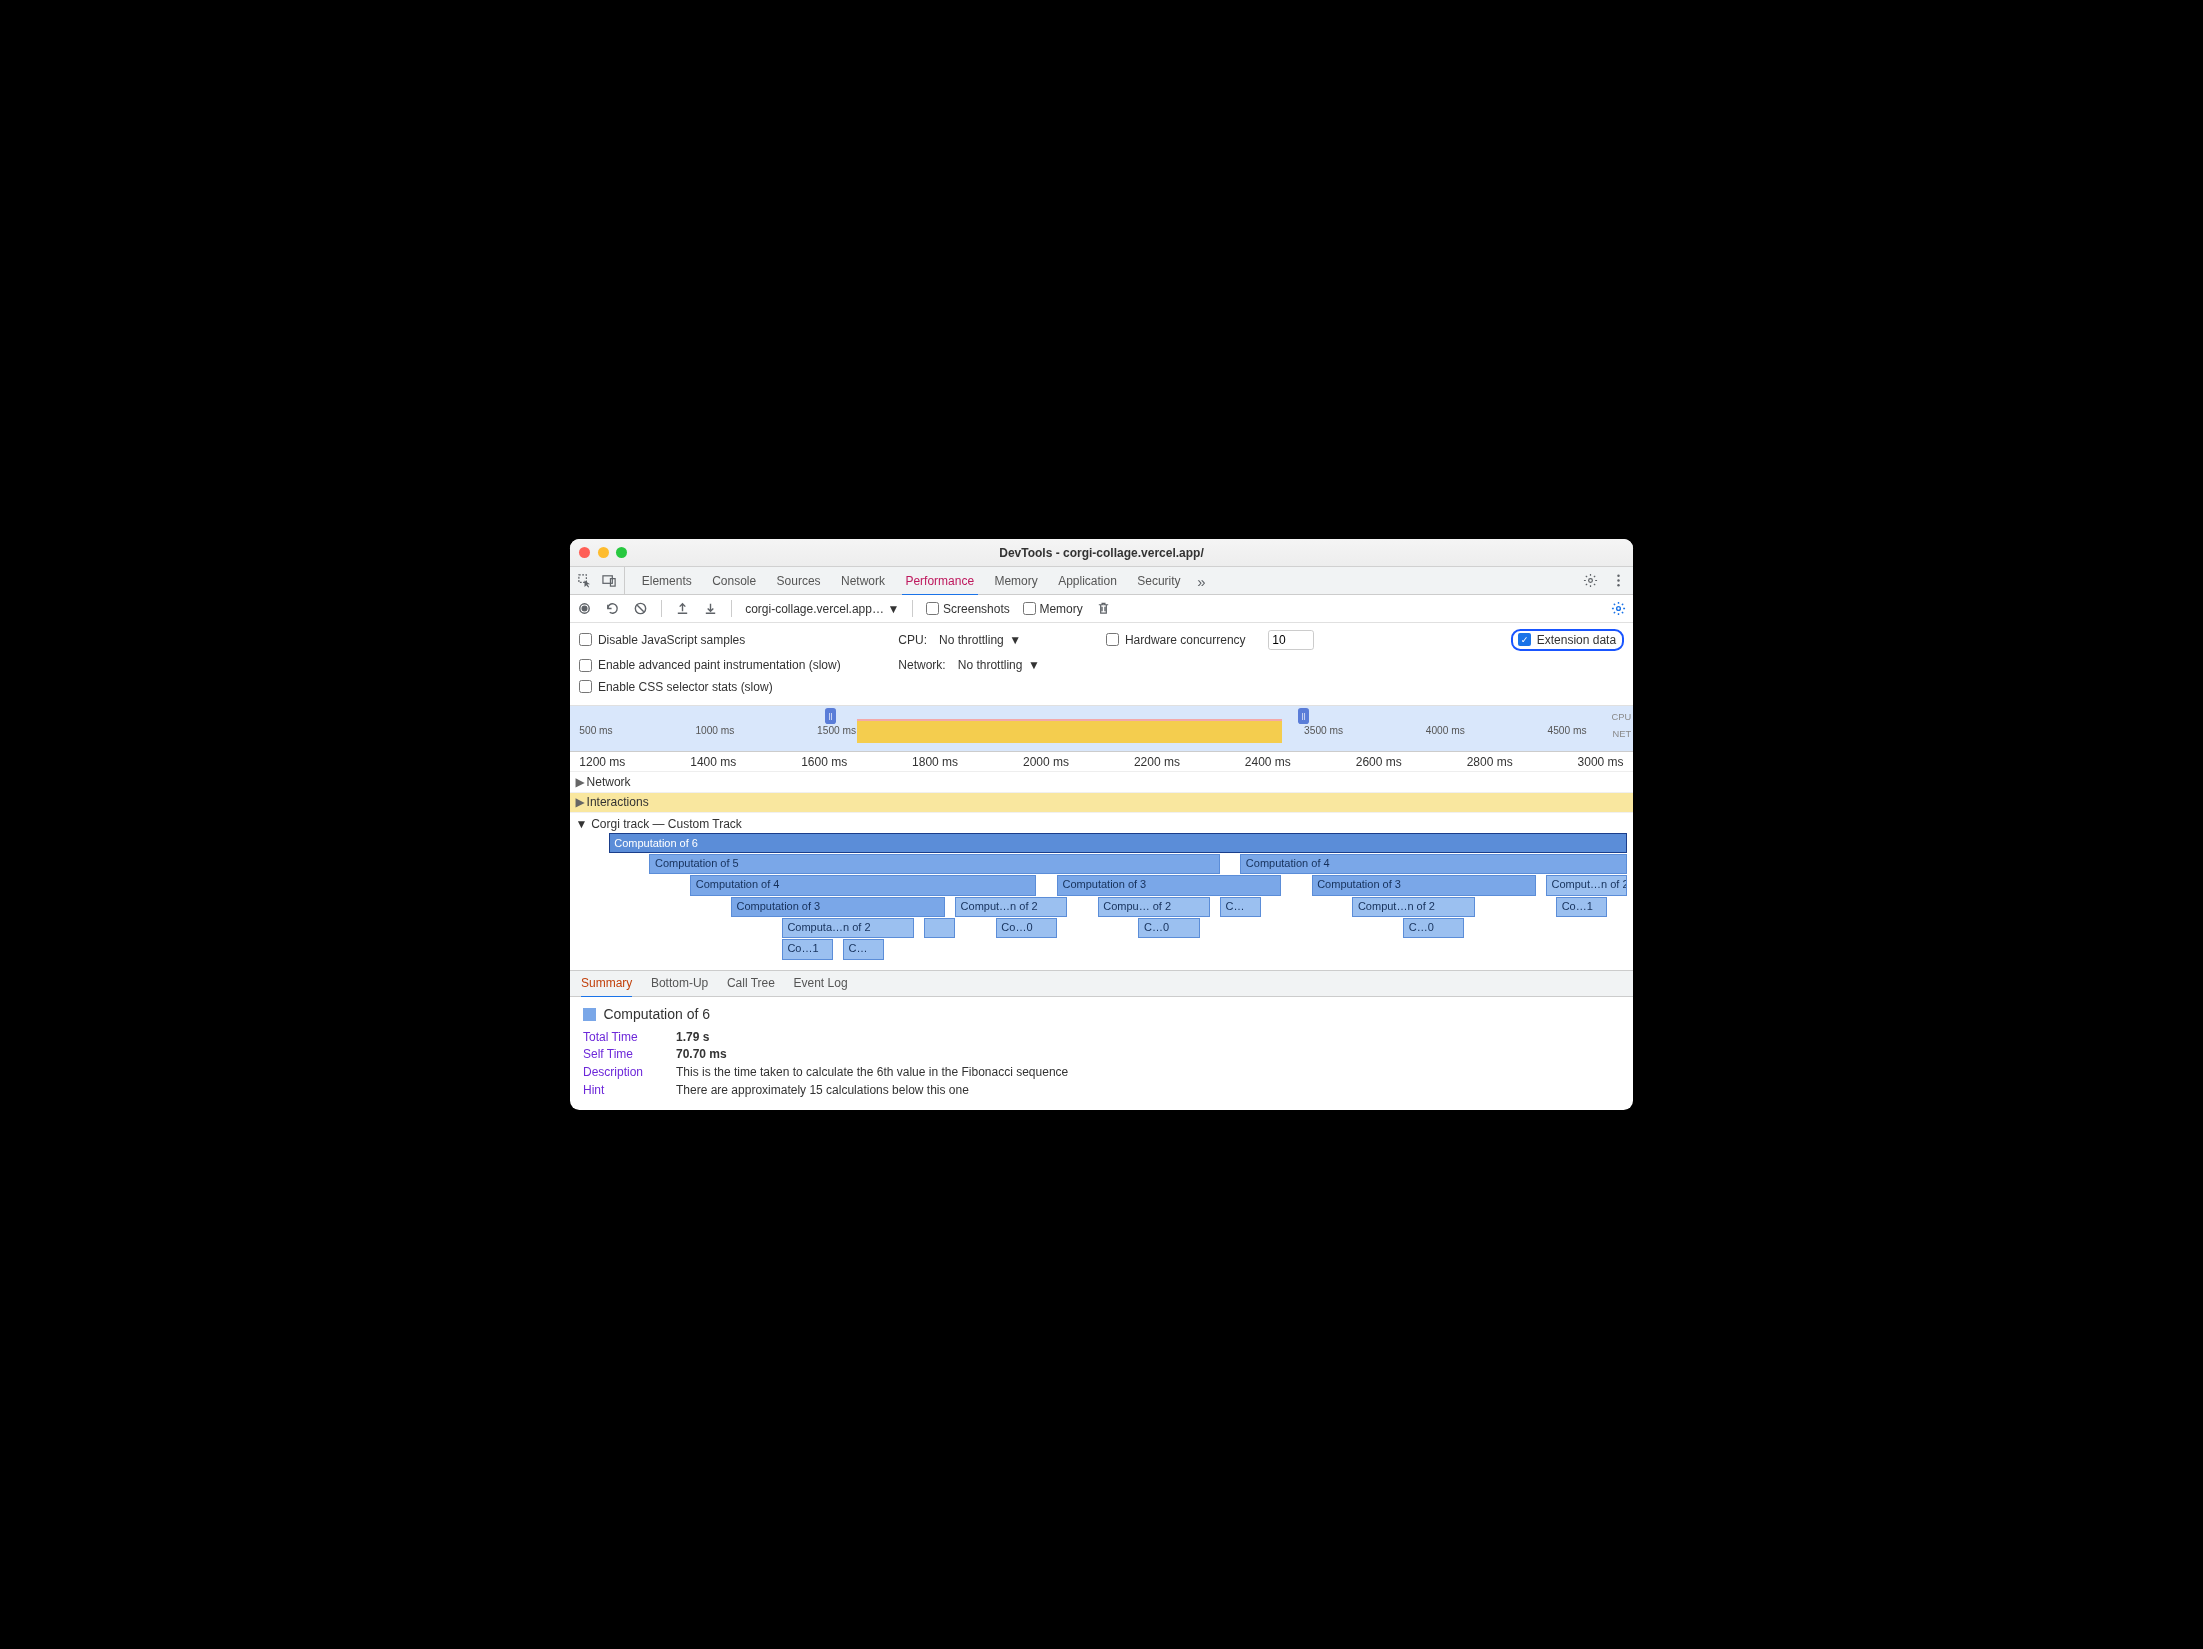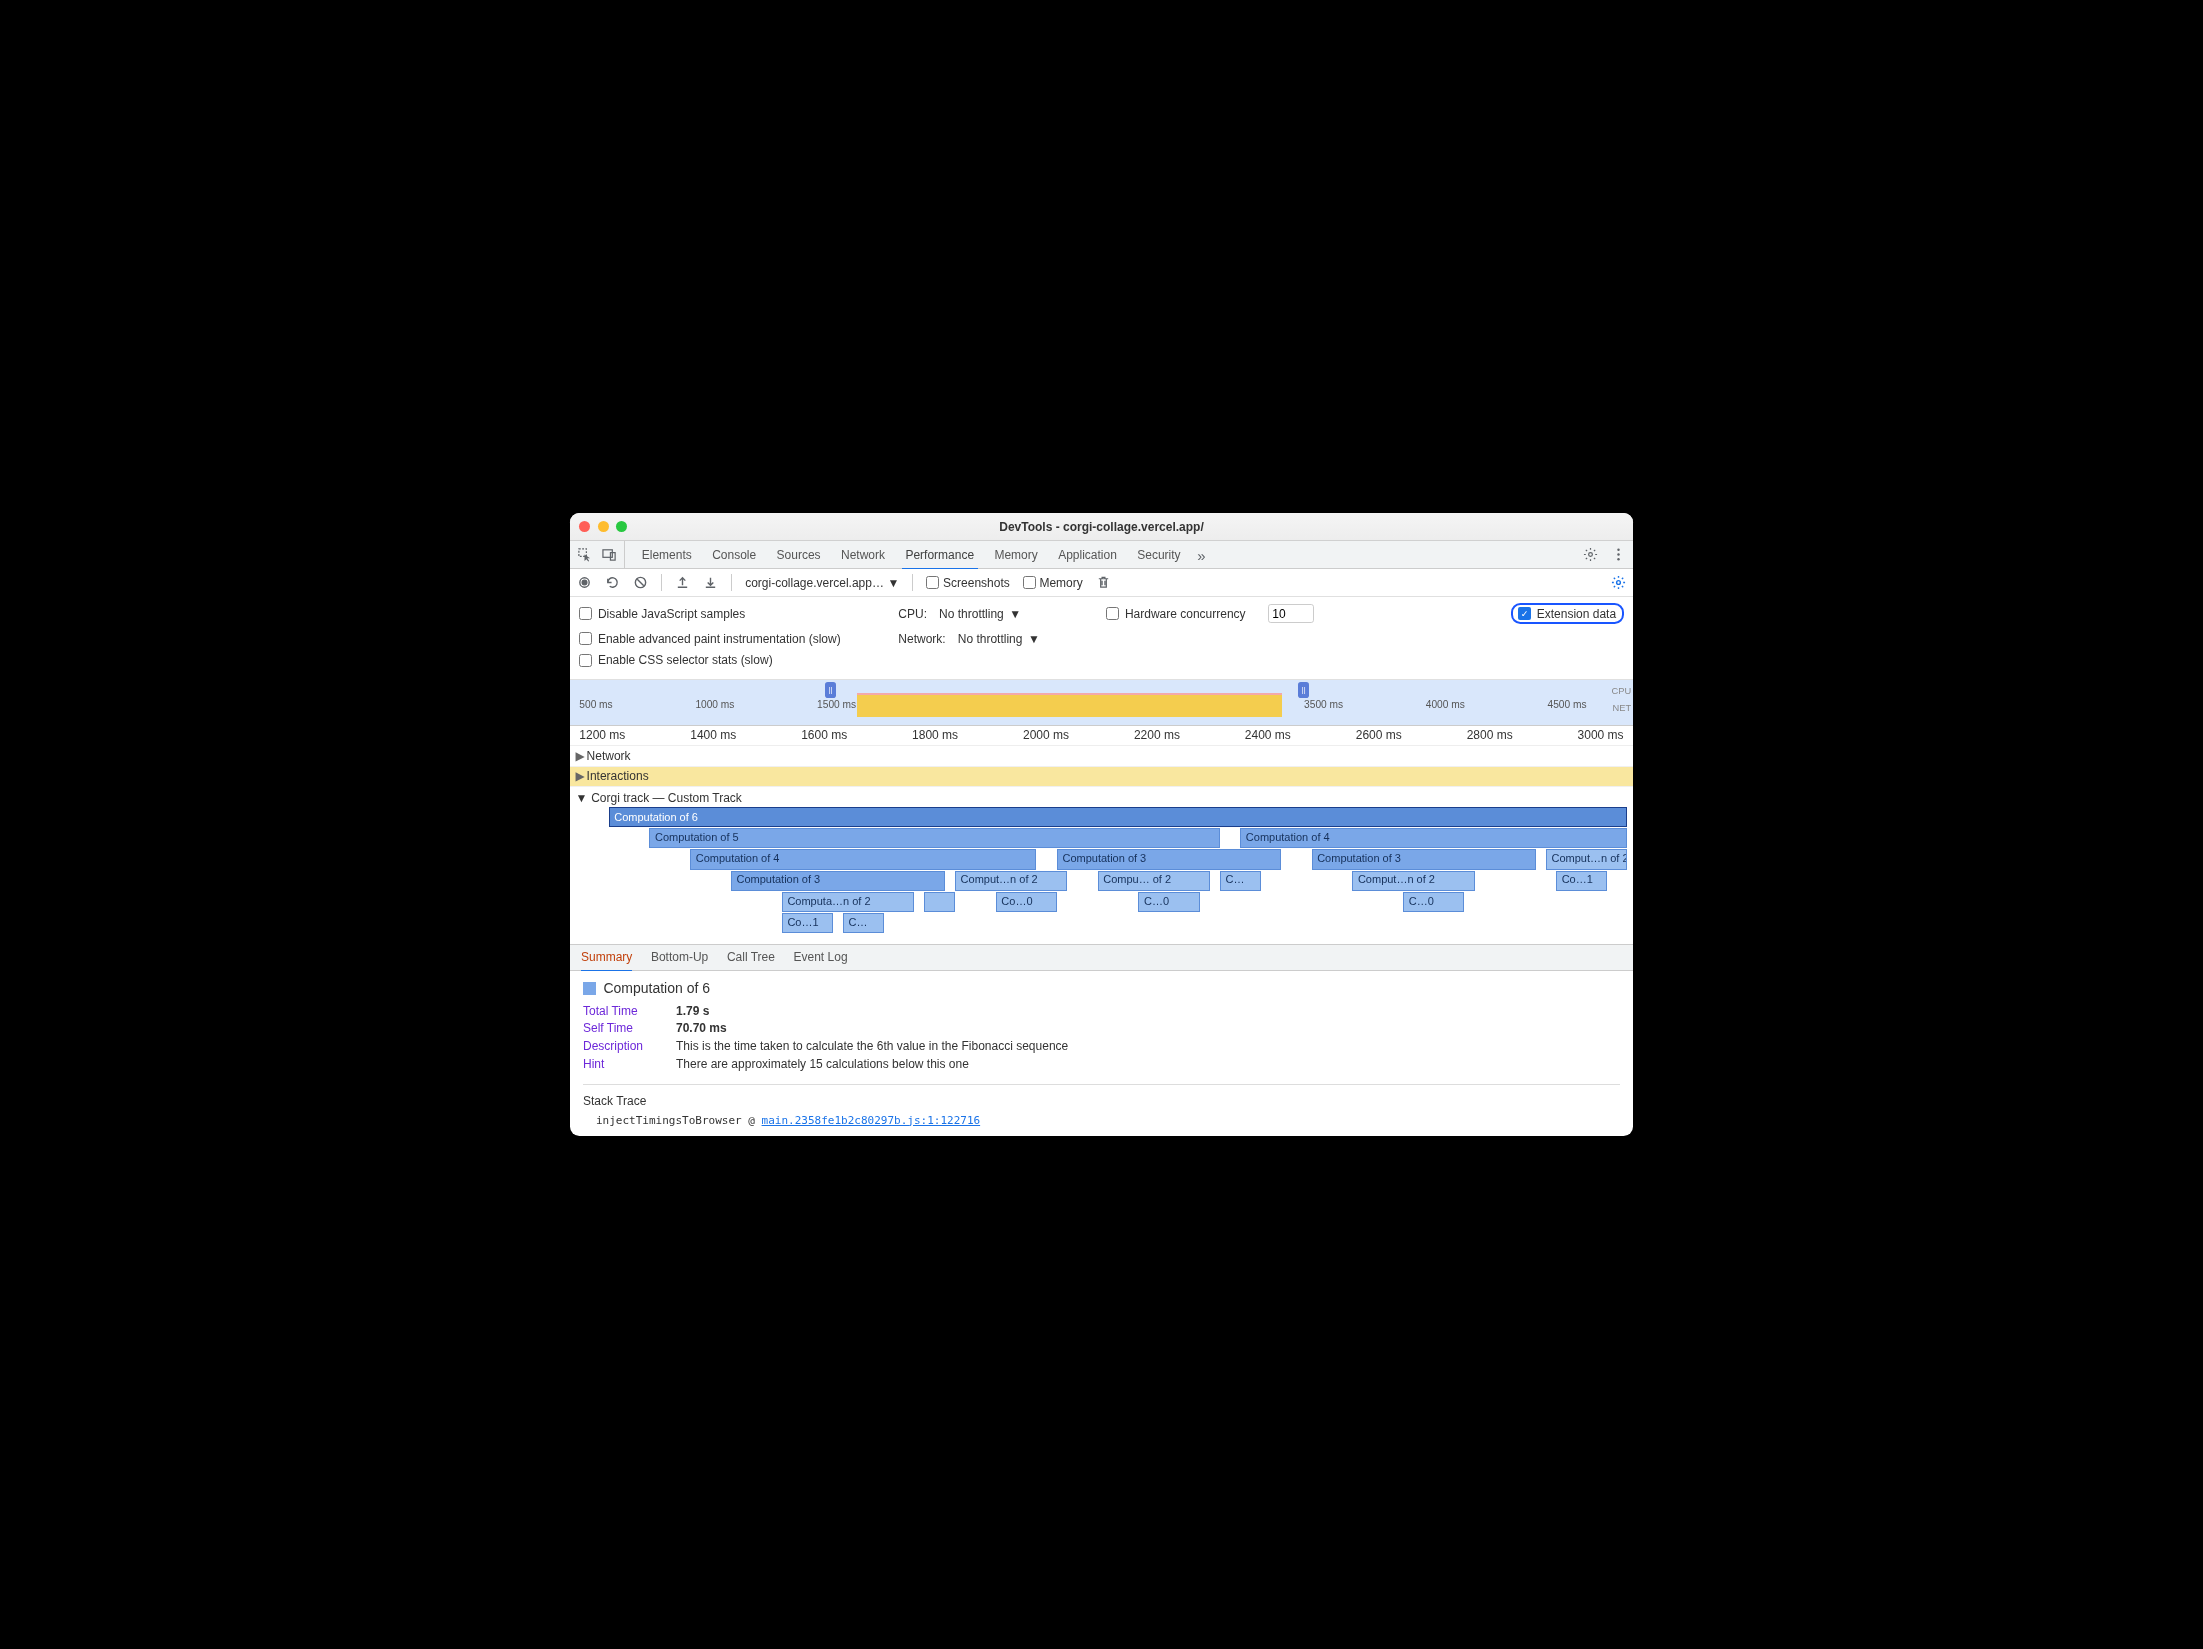--- a/index.html
+++ b/index.html
@@ -19,7 +19,7 @@
 .tabbar { display: flex; align-items: center; height: 28px; border-bottom: 0.9px solid #ccc; padding: 0 7.4px; gap: 13px; background: #f1f3f4; }
 .tabbar .left-icons { display: flex; gap: 9.3px; align-items: center; padding-right: 7.4px; border-right: 0.9px solid #ccc; height: 100%; }
 .tabbar .tab { padding: 0 3.7px; height: 100%; display: flex; align-items: center; color: #555; cursor: pointer; font-size: 12px; }
-.tabbar .tab.active { color: #404040; border-bottom: 1.9px solid #1a73e8; margin-bottom: -0.9px; }
+.tabbar .tab.active { color: #be185d; border-bottom: 1.9px solid #1a73e8; margin-bottom: -0.9px; }
 .tabbar .right-icons { margin-left: auto; display: flex; gap: 13px; align-items: center; }
 
 .icon { width: 15px; height: 15px; display: inline-block; color: #5f6368; }

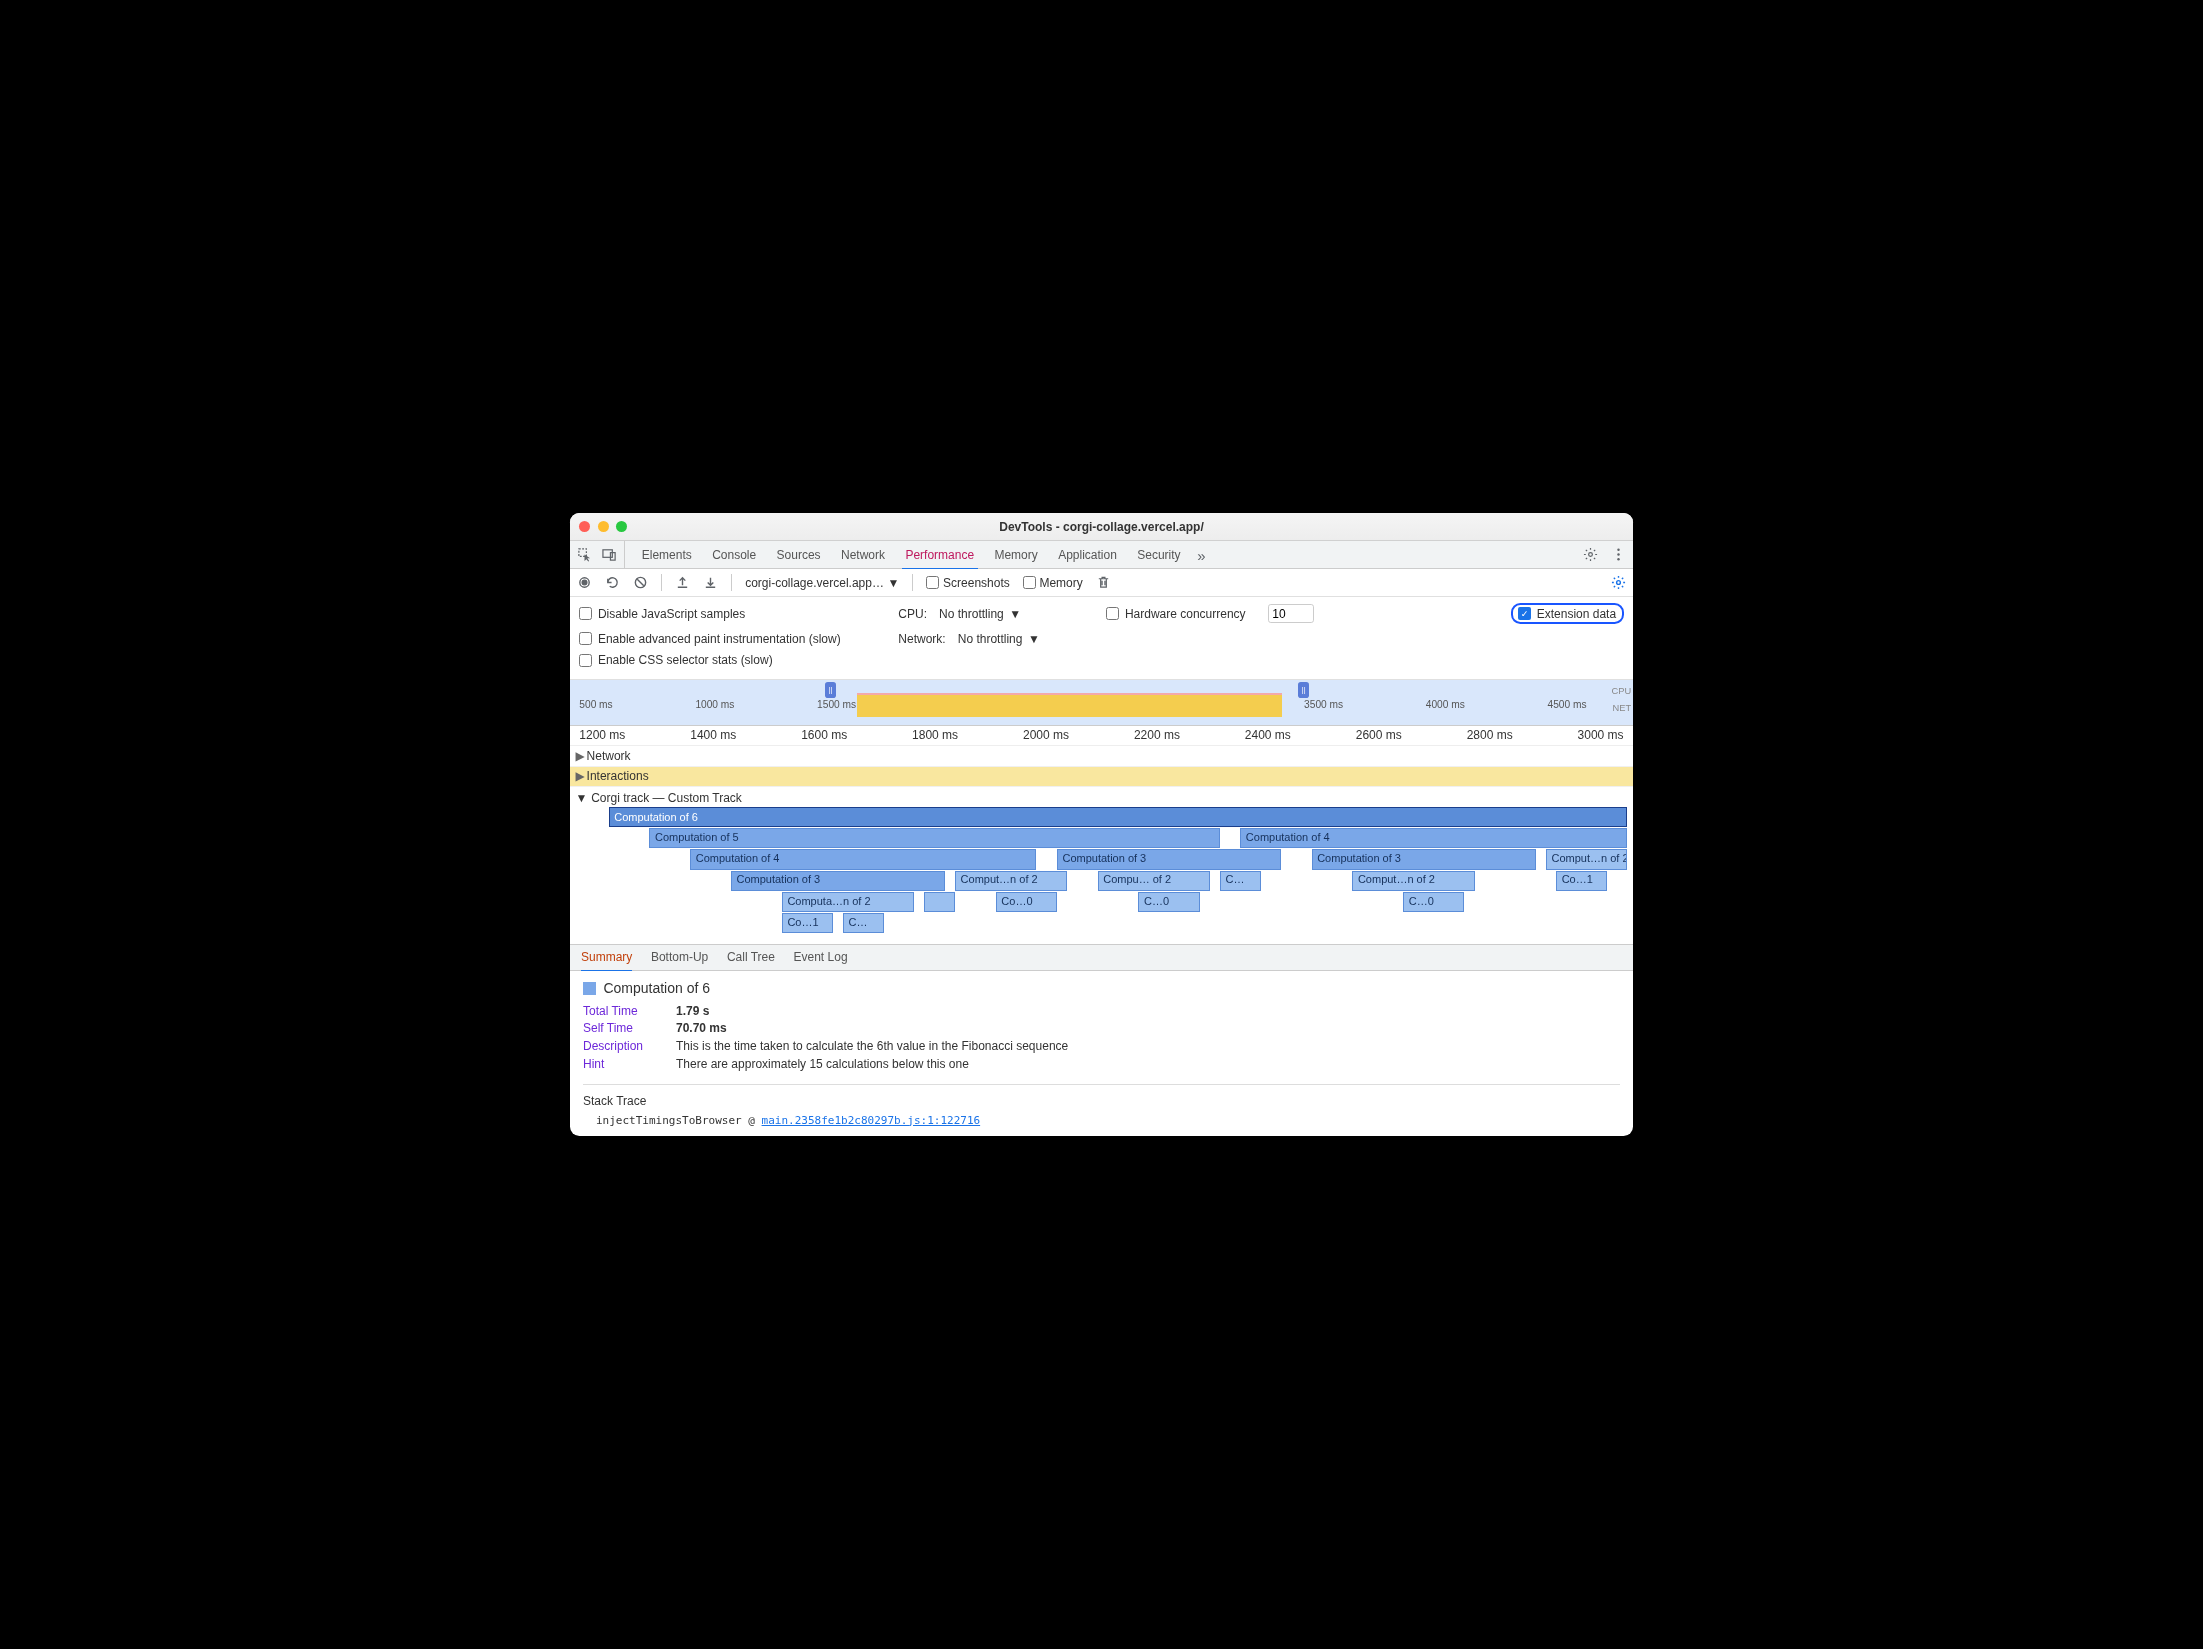--- a/index.html
+++ b/index.html
@@ -331,14 +331,6 @@
         <span class="k">Hint</span>
         <span>There are approximately 15 calculations below this one</span>
       </div>
-    <div class="stack">
-      <div>Stack Trace</div>
-      <div class="st-line">
-        <span>injectTimingsToBrowser</span>
-        <span>@</span>
-        <a href="#">main.2358fe1b2c80297b.js:1:122716</a>
-      </div>
-    </div>
   </div>
 
 </div>

